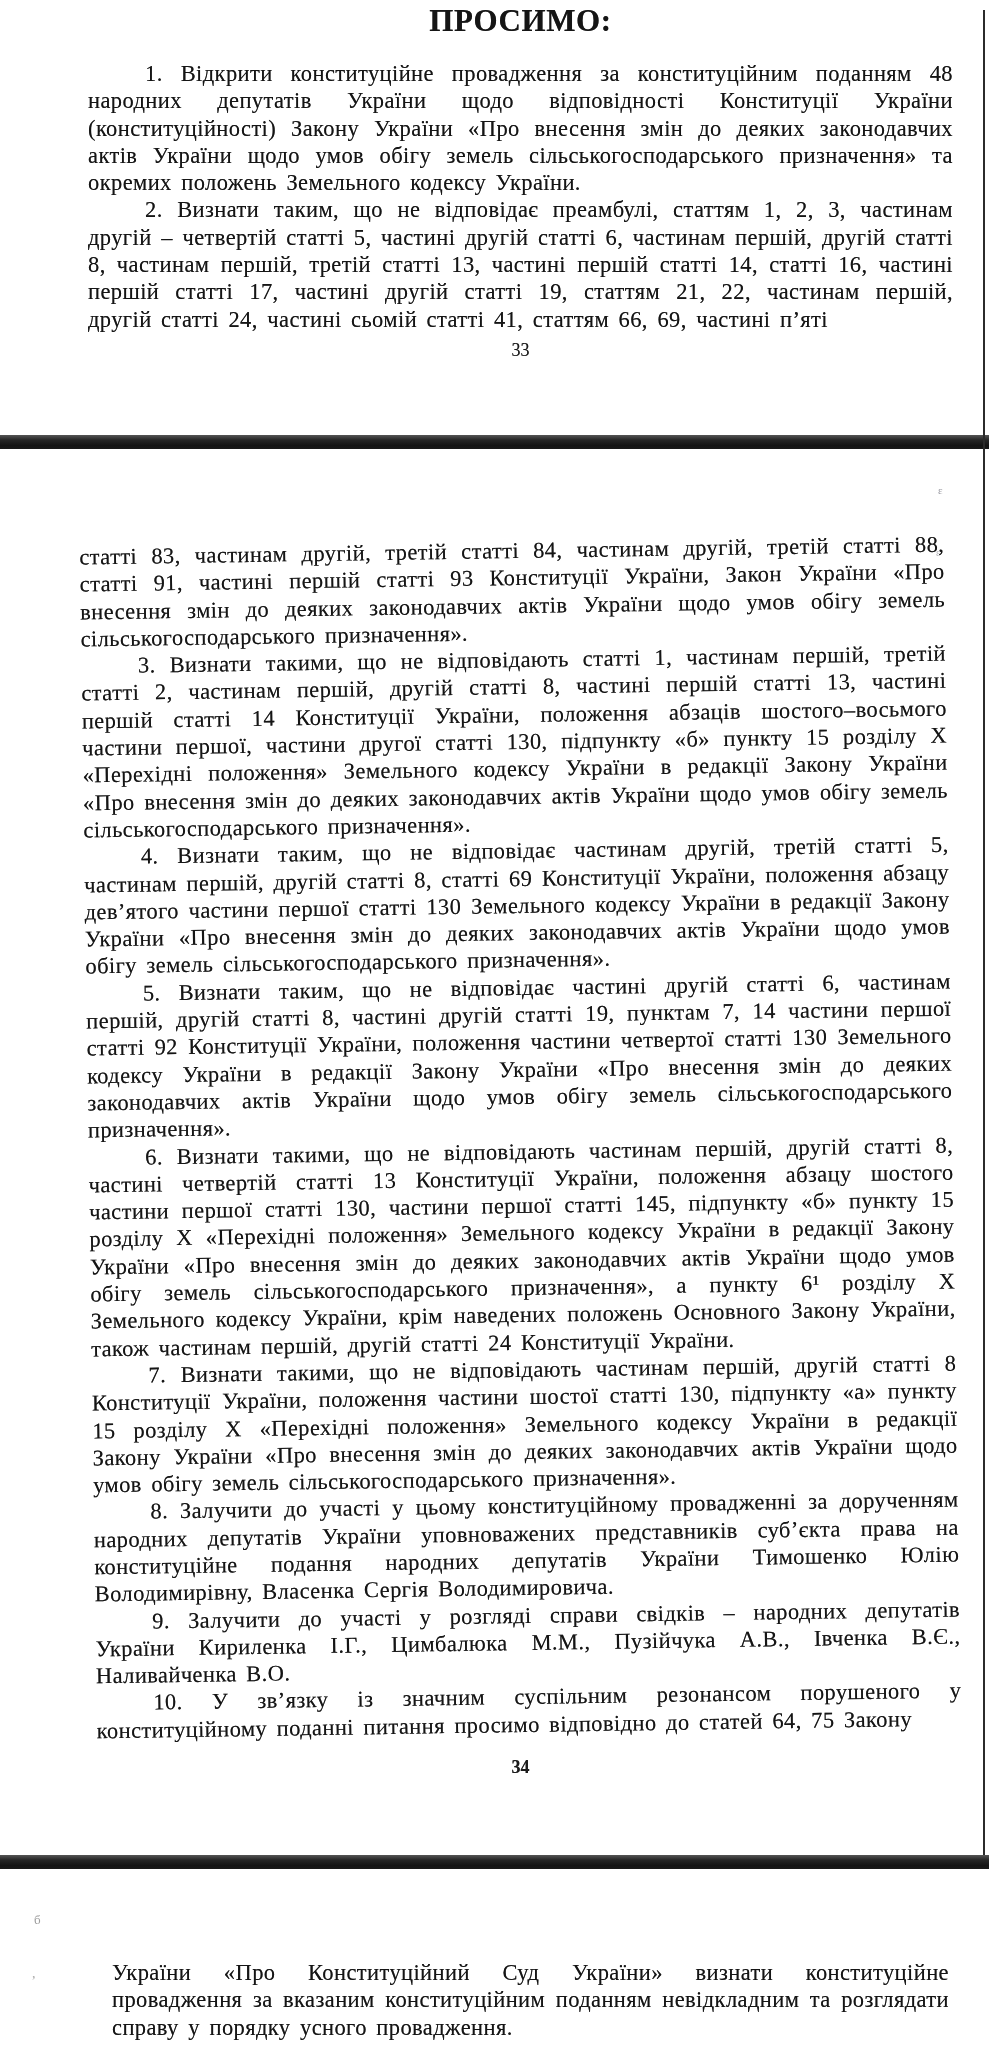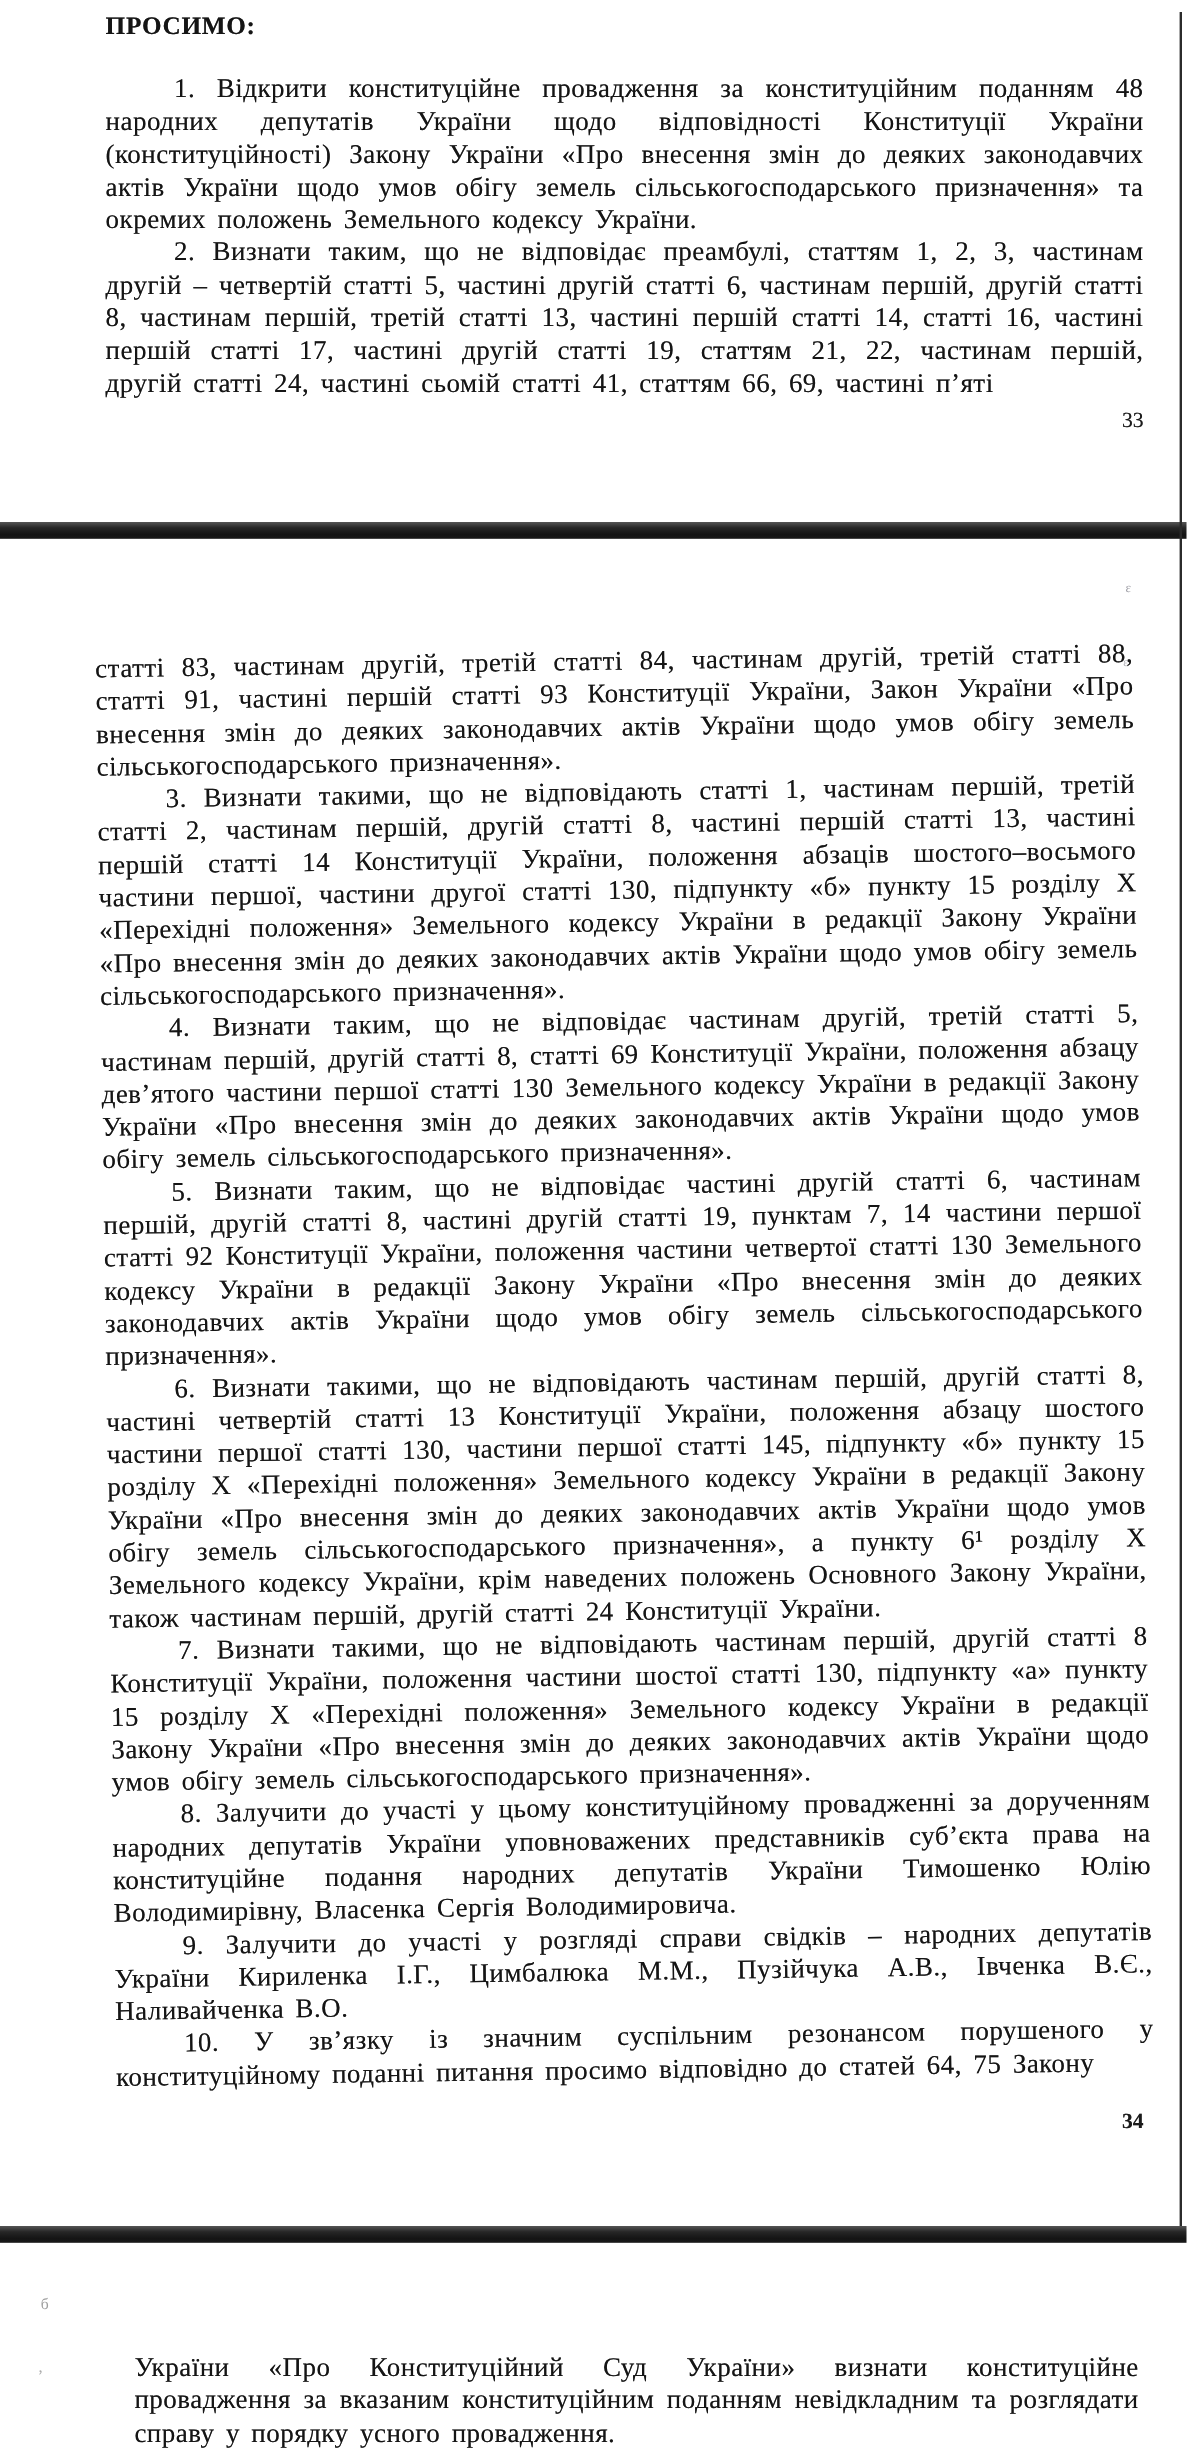--- a/index.html
+++ b/index.html
@@ -19,7 +19,8 @@
 
   .heading{
     margin:0;
-    font-size:21px;
+    text-align:center;
+    font-size:31px;
     line-height:30px;
     font-weight:700;
     letter-spacing:0.6px;

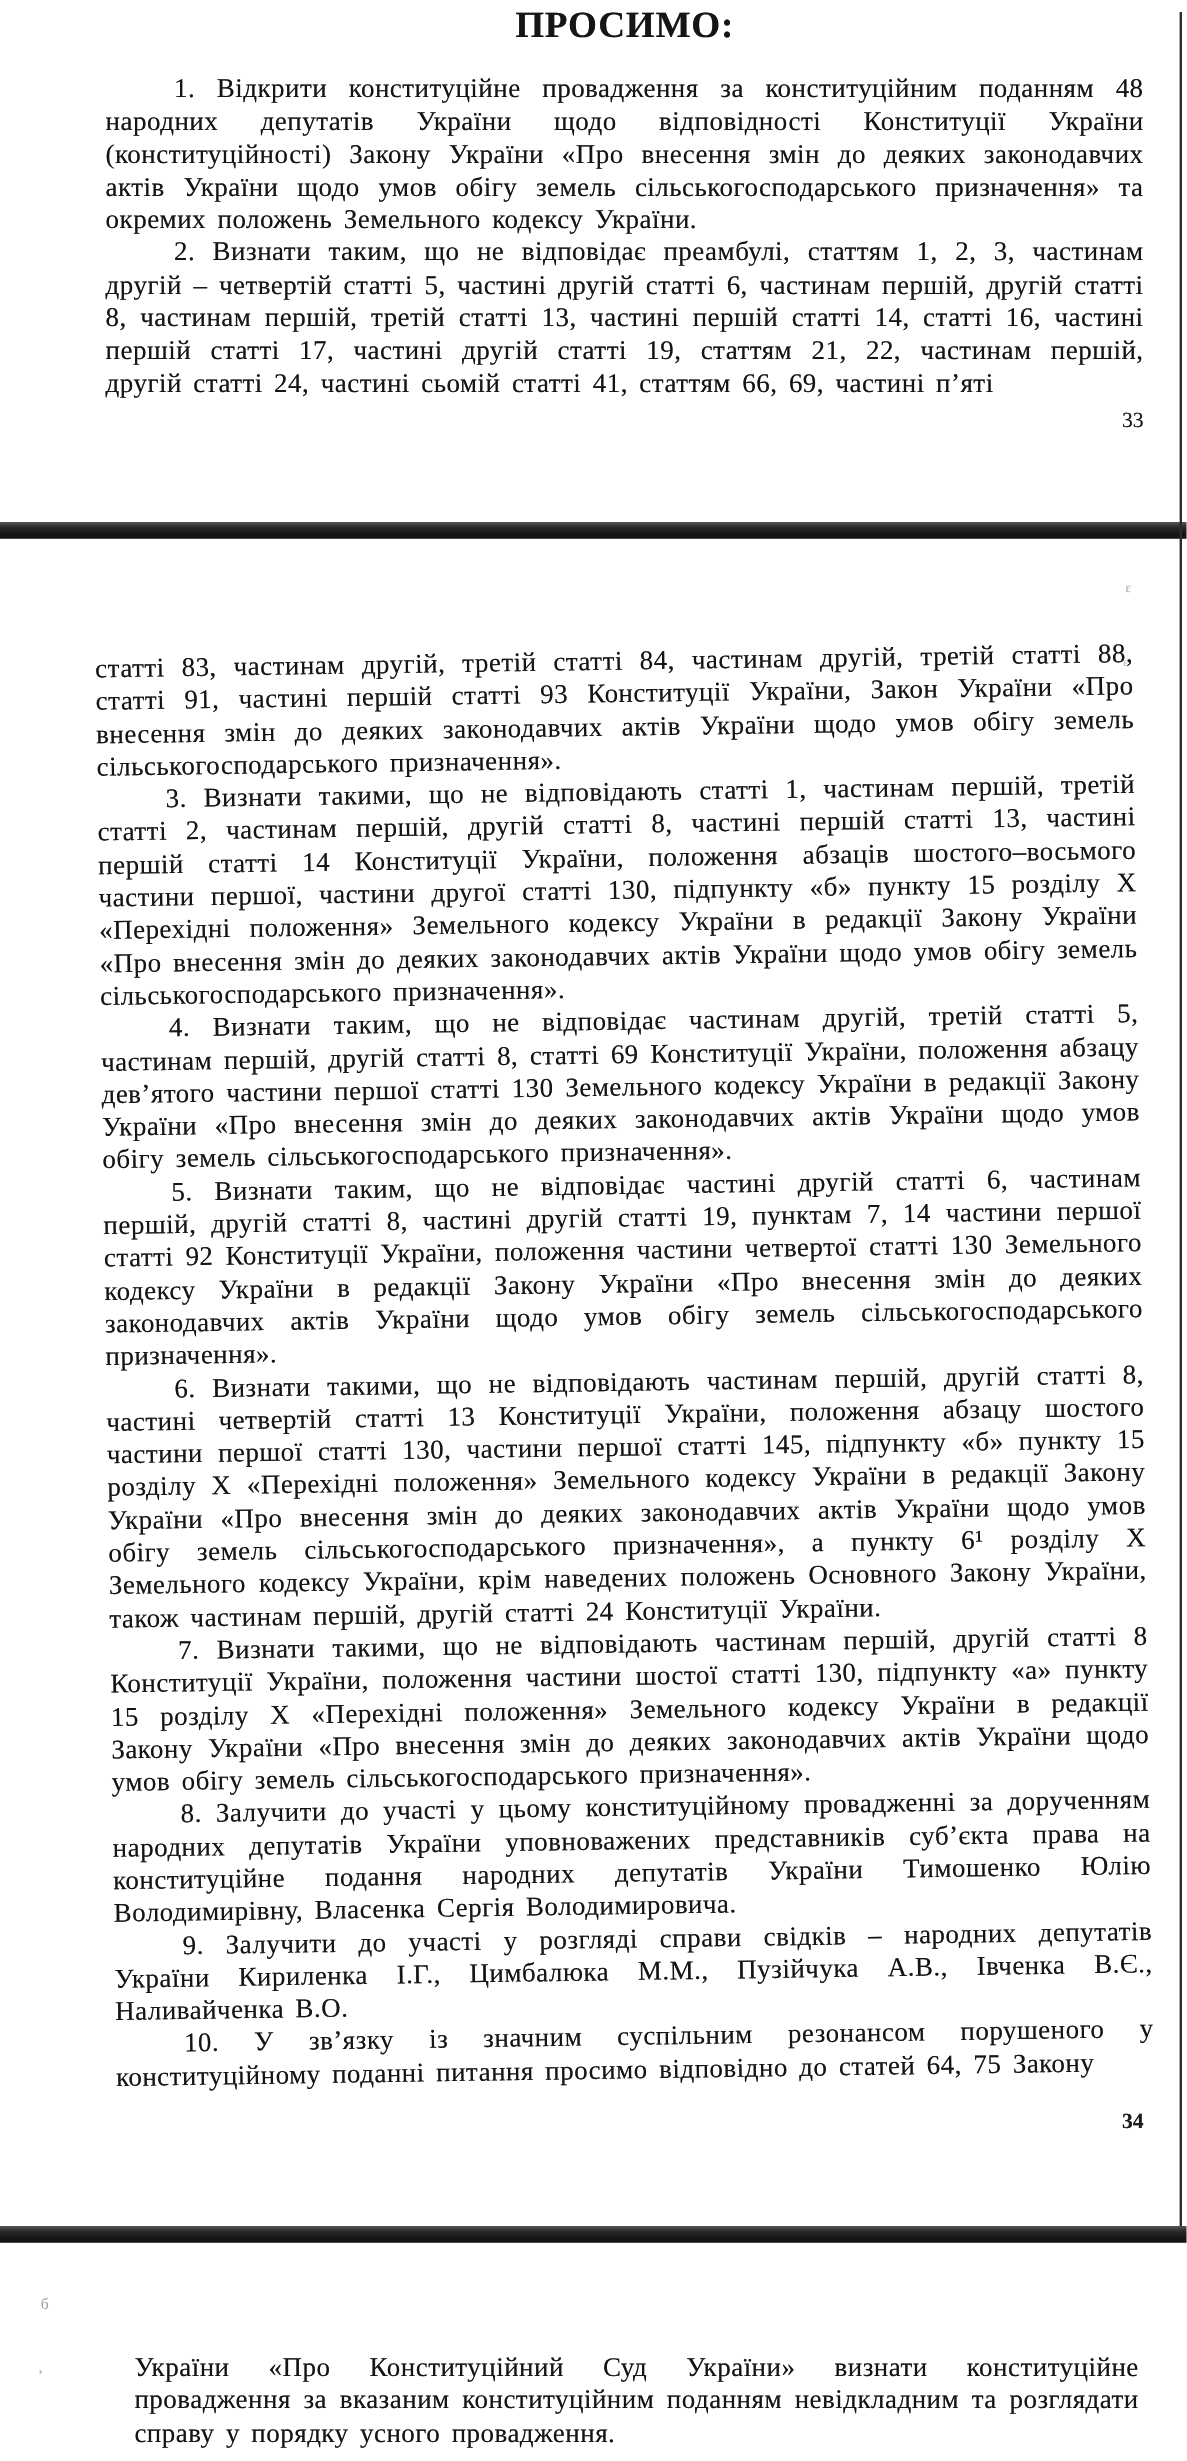--- a/index.html
+++ b/index.html
@@ -39,7 +39,7 @@
   .indent{text-indent:57px;}
   .first-para{margin-top:24px;}
   .pagenum{
-    text-align:right;
+    text-align:center;
     font-size:18px;
     line-height:22px;
     margin-top:6px;

